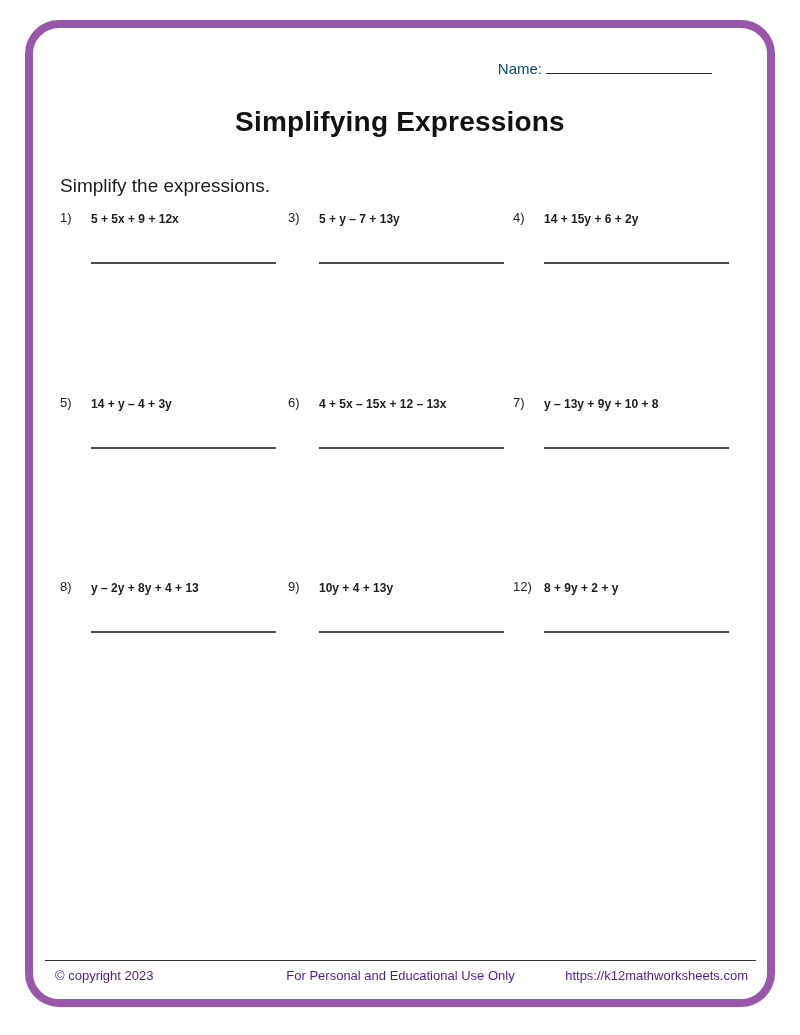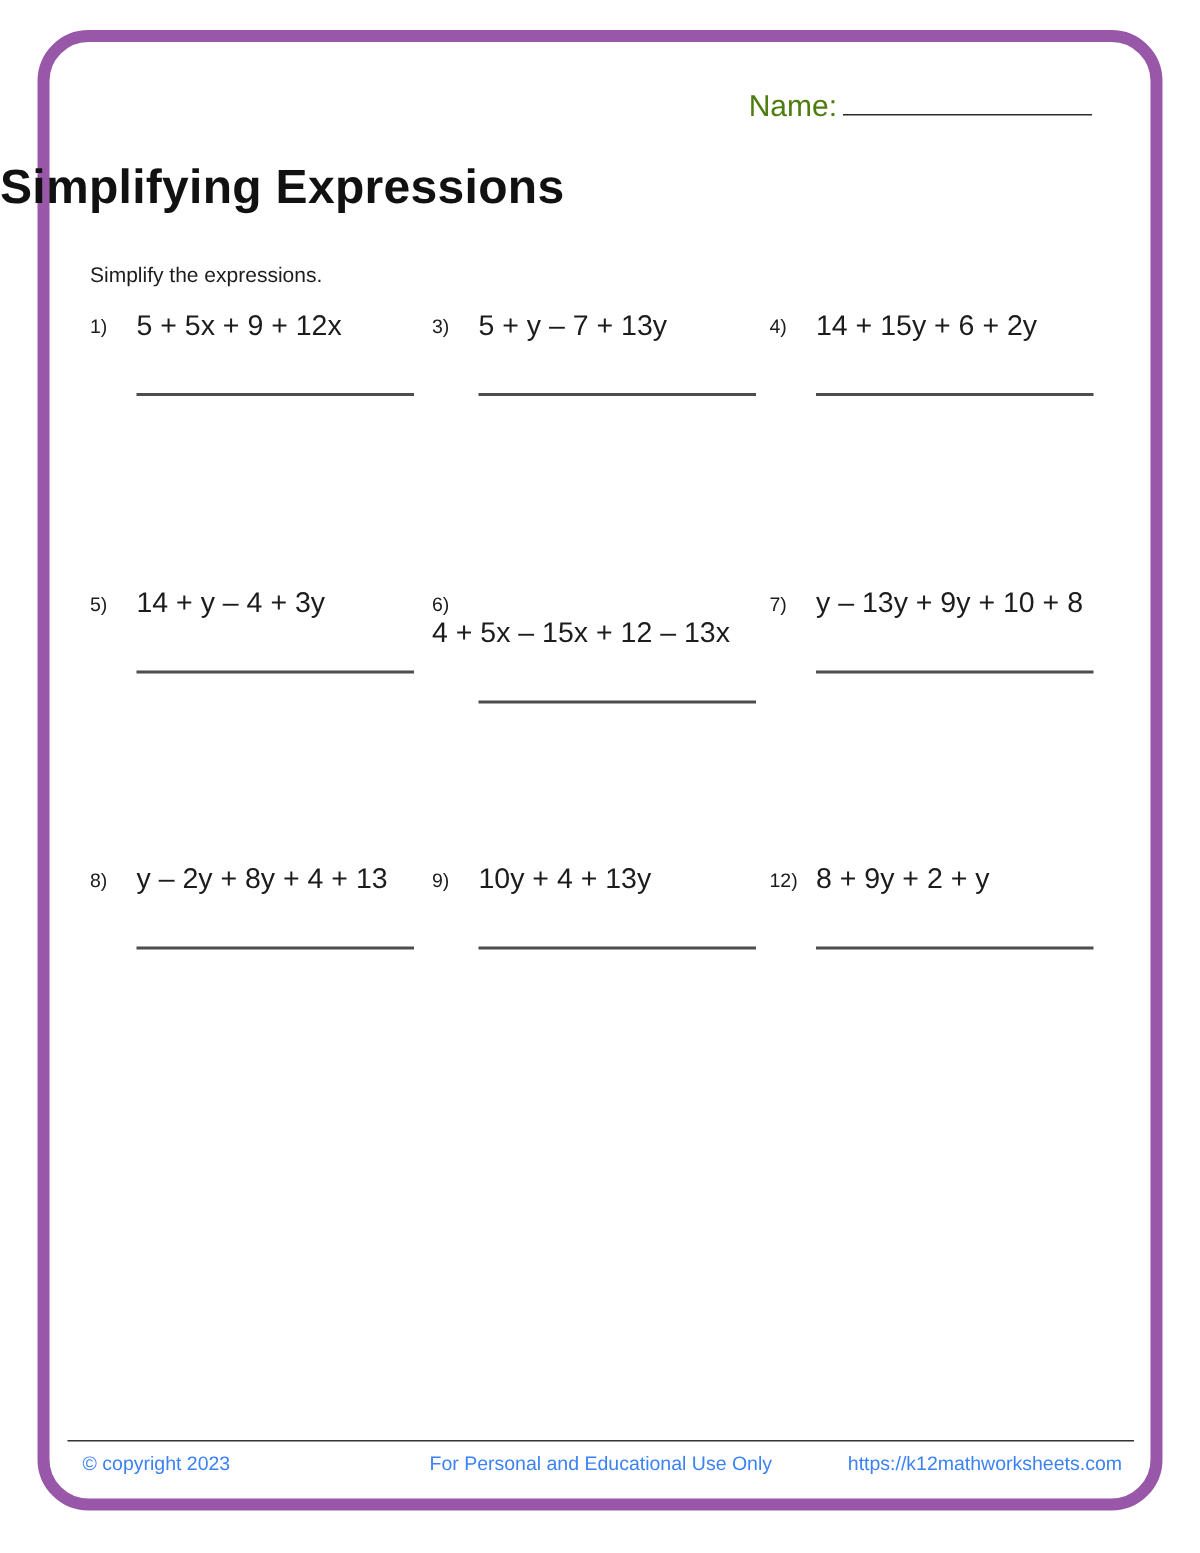--- a/index.html
+++ b/index.html
@@ -19,9 +19,9 @@
   }
   .name-block {
     position: absolute;
-    top: 60px; right: 72px;
-    font-size: 20px;
-    color: #4d7c0f;
+    top: 60px; right: 88px;
+    font-size: 15px;
+    color: #0c4a6e;
     white-space: nowrap;
   }
   .name-underline {

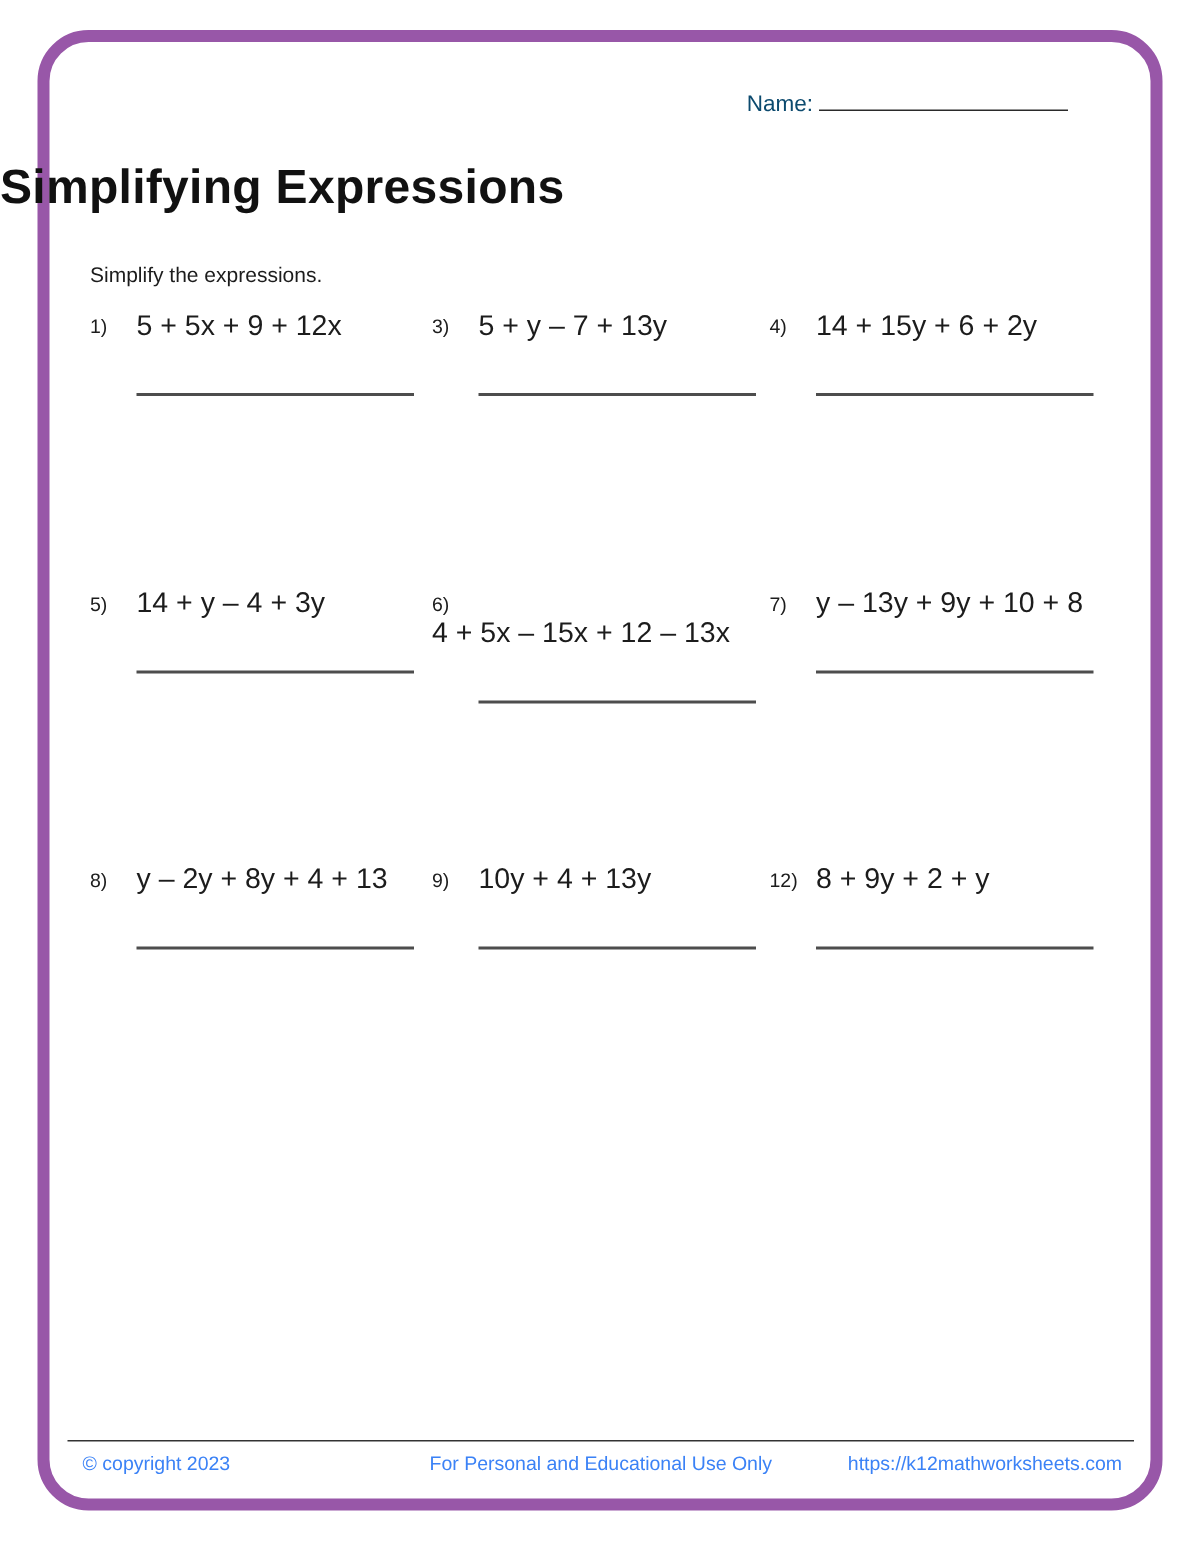--- a/index.html
+++ b/index.html
@@ -35,7 +35,8 @@
   .title {
     position: absolute;
     top: 106px; left: 0; right: 0;
-    font-size: 32px;
+    text-align: center;
+    font-size: 28px;
     font-weight: bold;
     letter-spacing: 0.2px;
     color: #111;

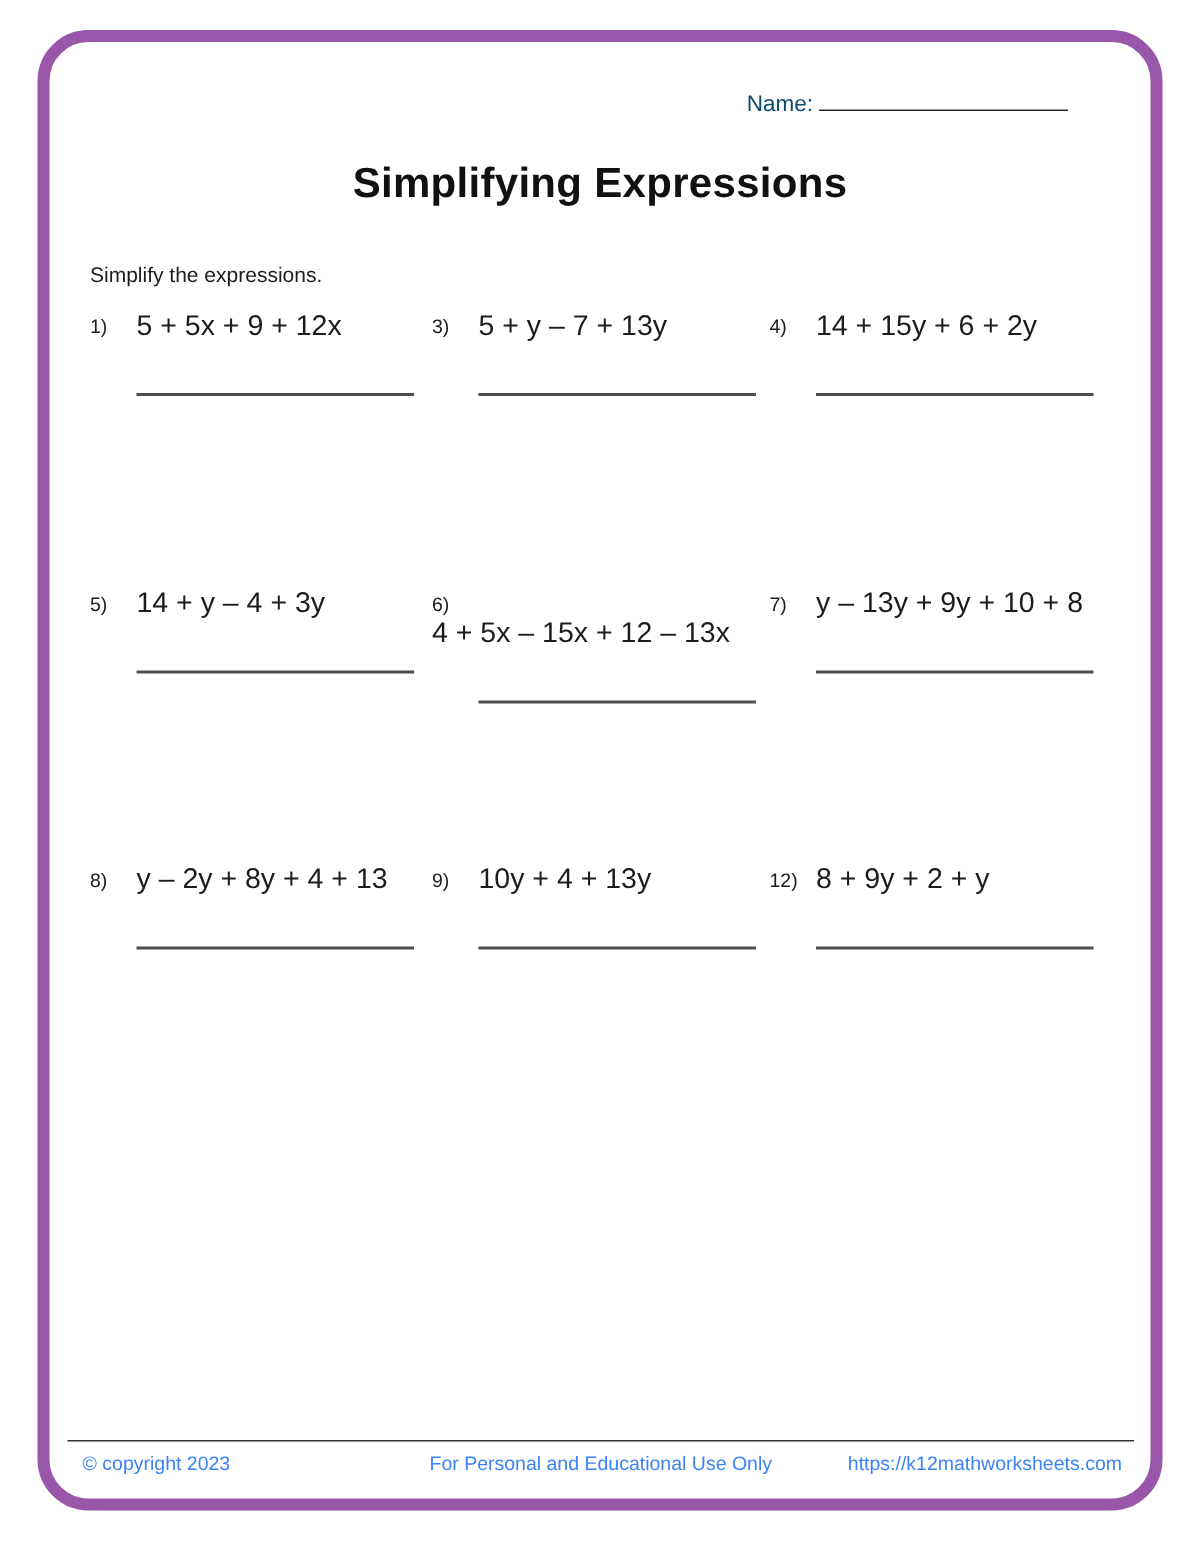--- a/index.html
+++ b/index.html
@@ -44,7 +44,7 @@
   .instruction {
     position: absolute;
     top: 175px; left: 60px;
-    font-size: 14px;
+    font-size: 19px;
     color: #1c1c1c;
   }
   .problems {

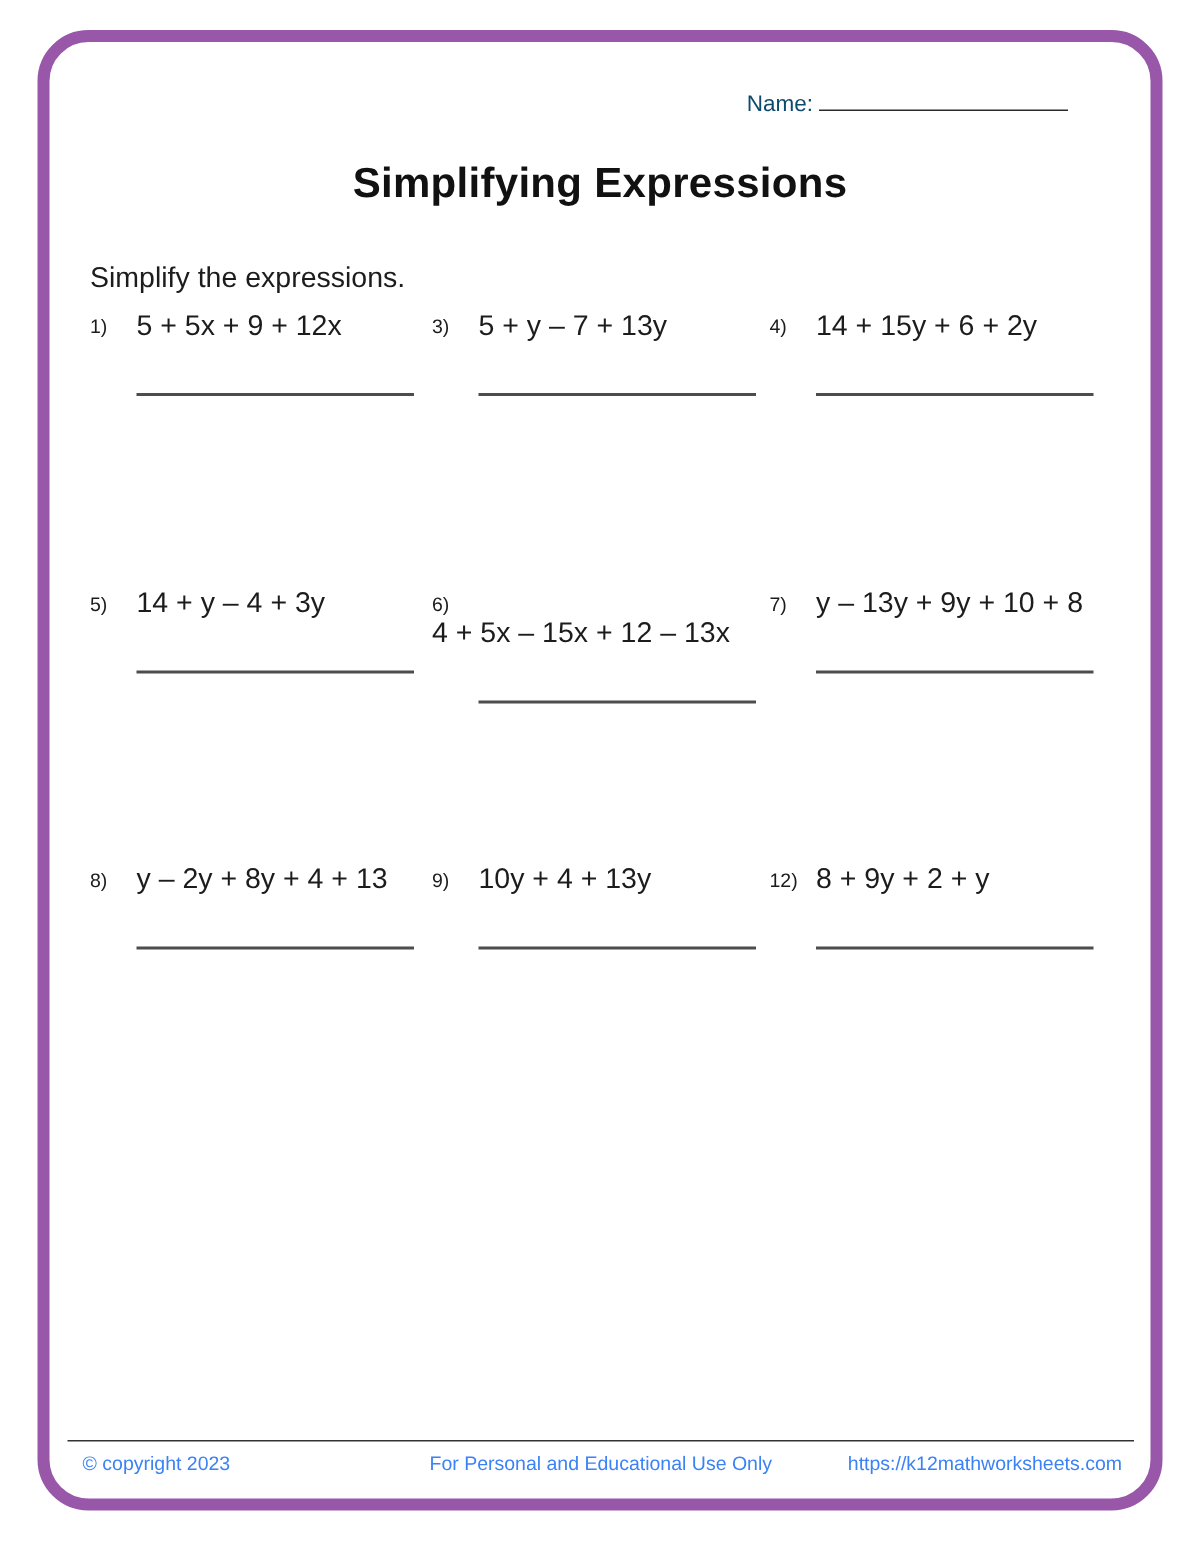--- a/index.html
+++ b/index.html
@@ -63,7 +63,7 @@
     vertical-align: top;
     color: #1c1c1c;
   }
-  .expr { font-size: 19px; color: #1c1c1c; white-space: nowrap; }
+  .expr { font-size: 12px; color: #1c1c1c; white-space: nowrap; font-weight: bold; }
   .answer-line {
     margin: 33px 0 0 31px;
     width: 185px;

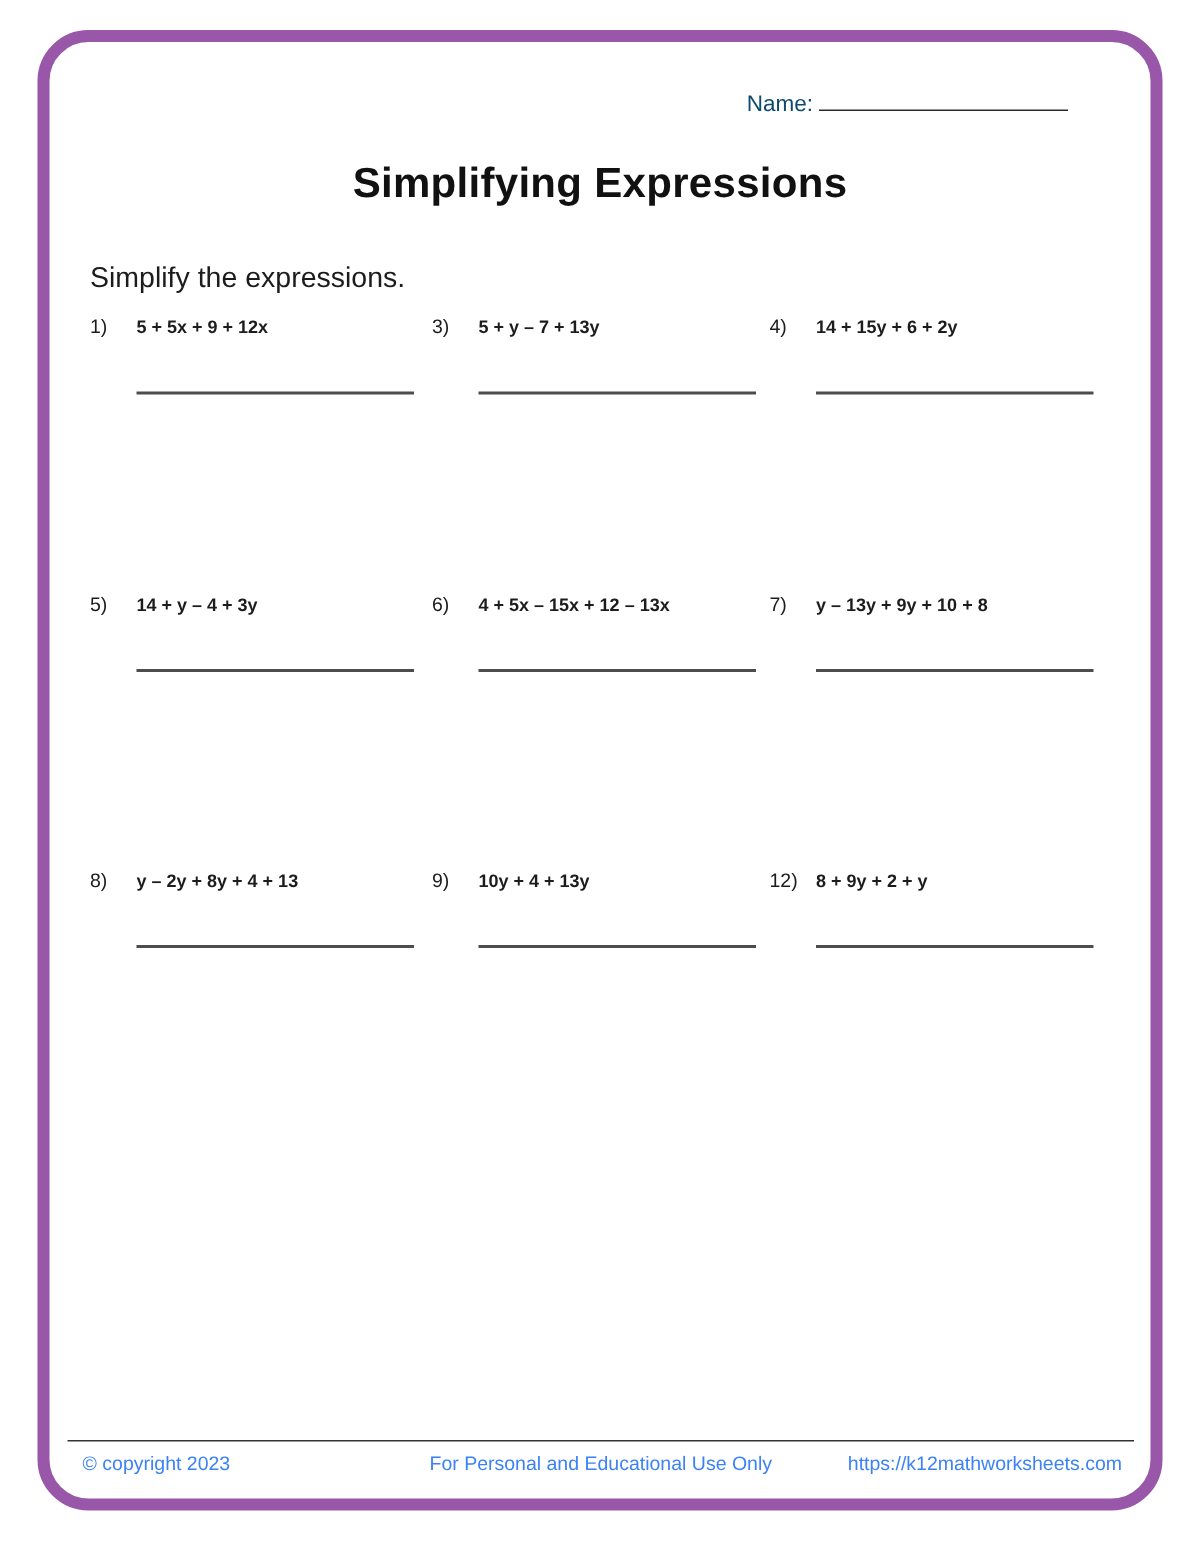--- a/index.html
+++ b/index.html
@@ -82,7 +82,7 @@
     justify-content: space-between;
     align-items: flex-start;
     font-size: 13px;
-    color: #3b82f6;
+    color: #4c1d95;
   }
   .footer-left { padding-left: 10px; }
   .footer-center { position: absolute; left: 0; right: 0; text-align: center; }

